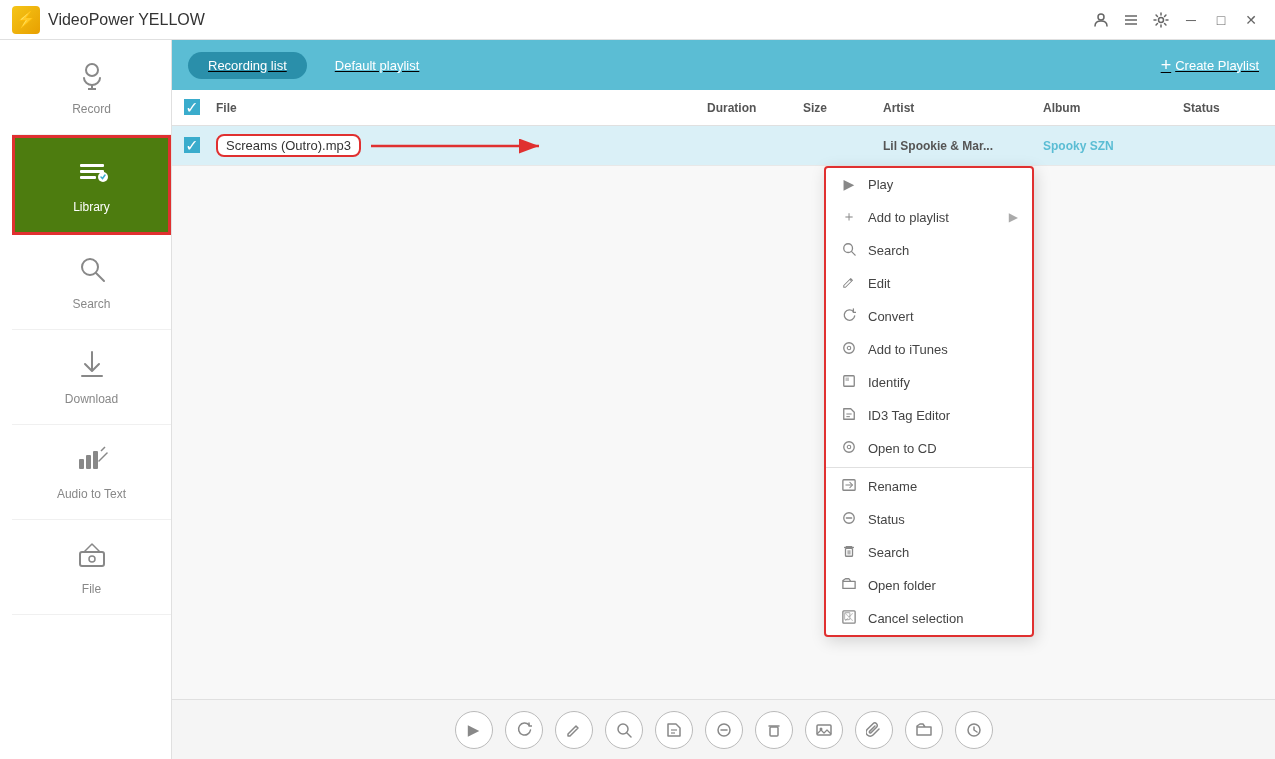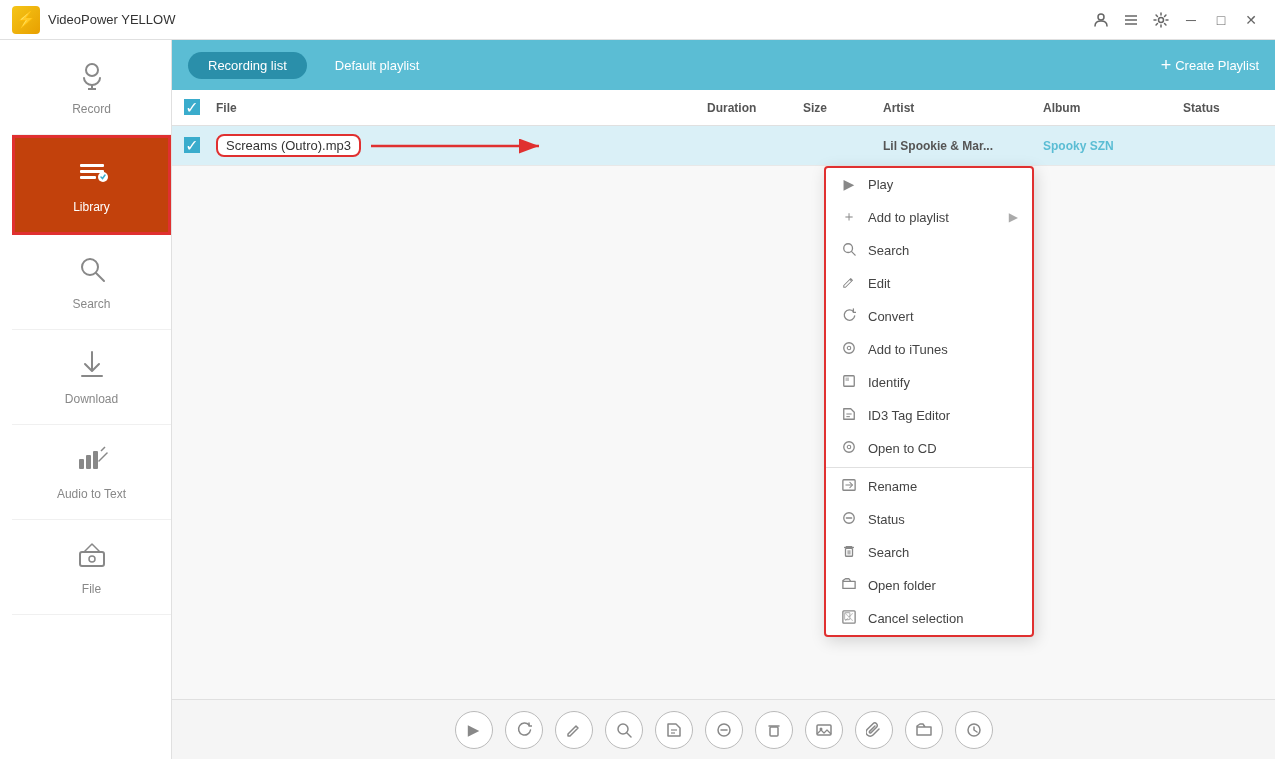--- a/index.html
+++ b/index.html
@@ -23,7 +23,7 @@
       margin-right: 8px;
       font-size: 14px;
     }
-    .title-bar-title { font-size: 13px; color: #333; font-weight: 500; flex: 1; }
+    .title-bar-title { font-size: 16px; color: #333; font-weight: 500; flex: 1; }
     .title-bar-controls { display: flex; gap: 6px; }
     .title-bar-btn {
       width: 24px; height: 24px;

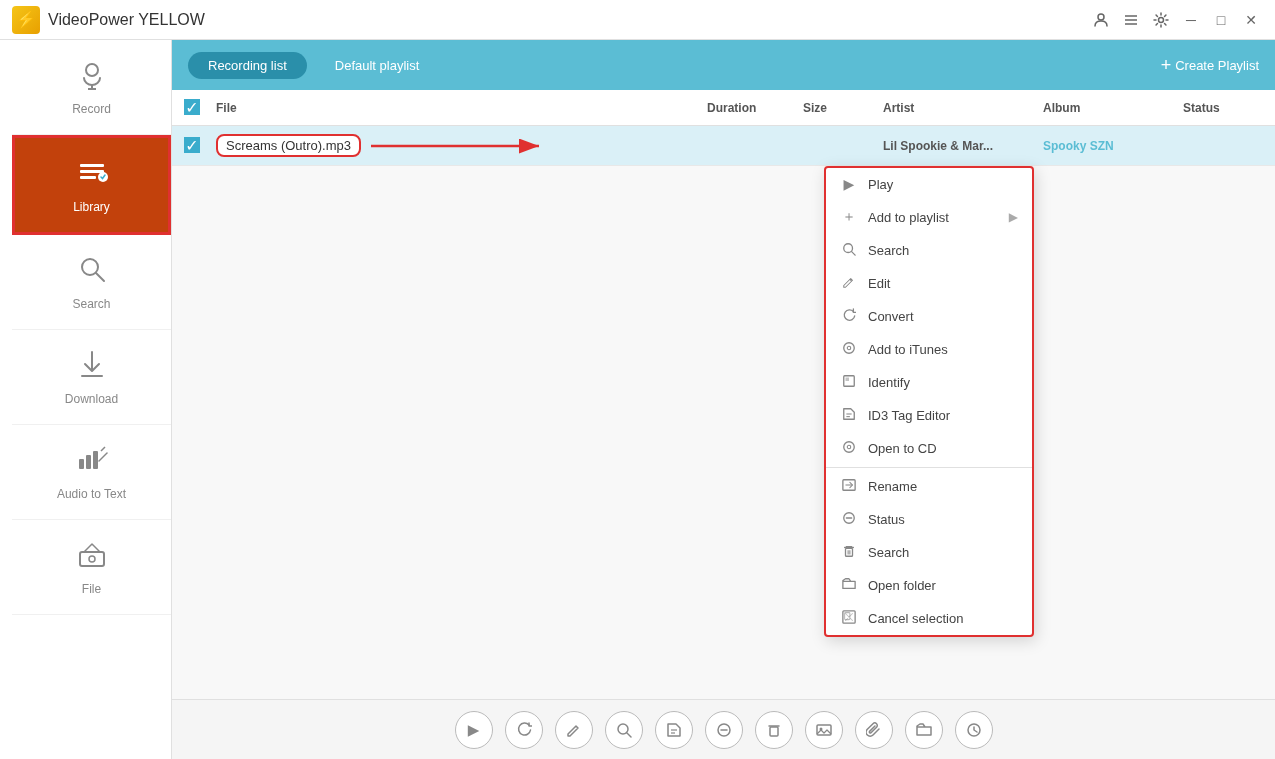--- a/index.html
+++ b/index.html
@@ -76,6 +76,7 @@
       padding: 0 16px;
       gap: 8px;
       flex-shrink: 0;
+      text-decoration: underline;
     }
     .tab-btn {
       padding: 6px 20px;

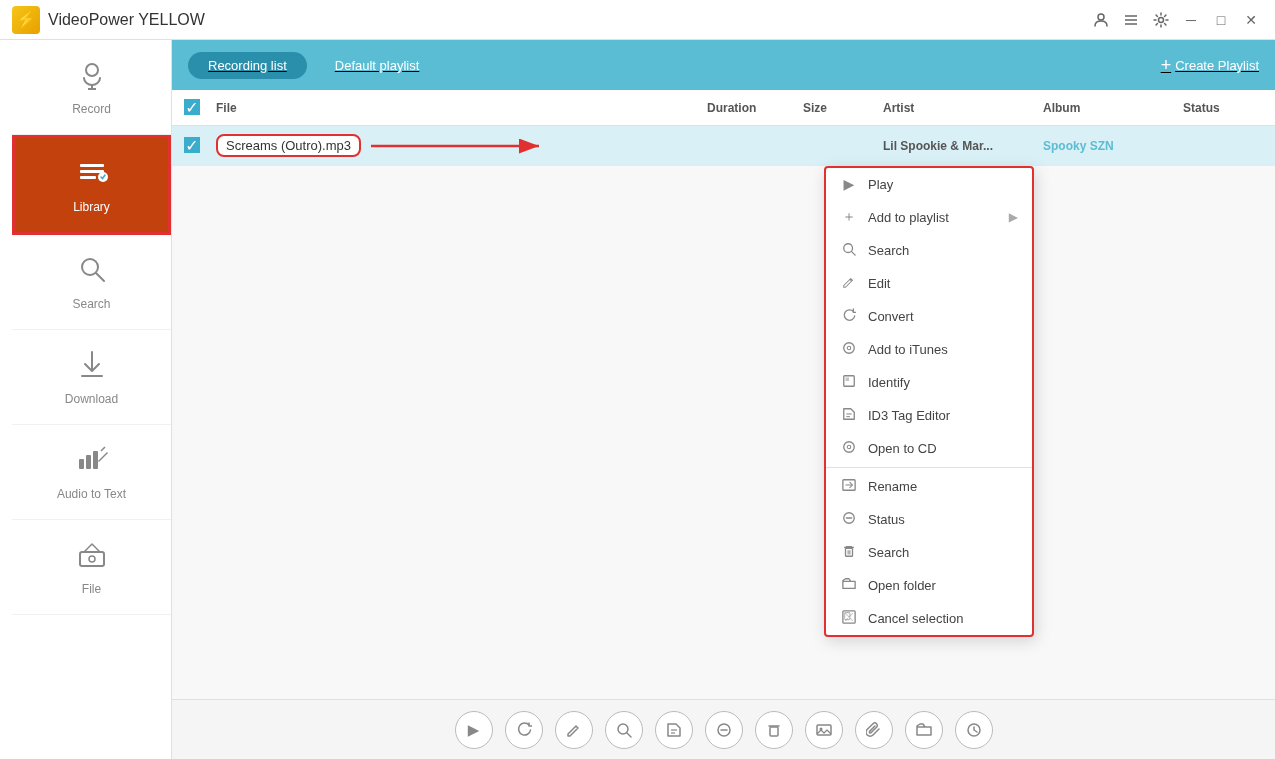--- a/index.html
+++ b/index.html
@@ -56,7 +56,7 @@
       position: relative;
     }
     .sidebar-item.active {
-      background: #c2410c;
+      background: #4d7c0f;
       color: #fff;
       border: 3px solid #e03030;
     }

